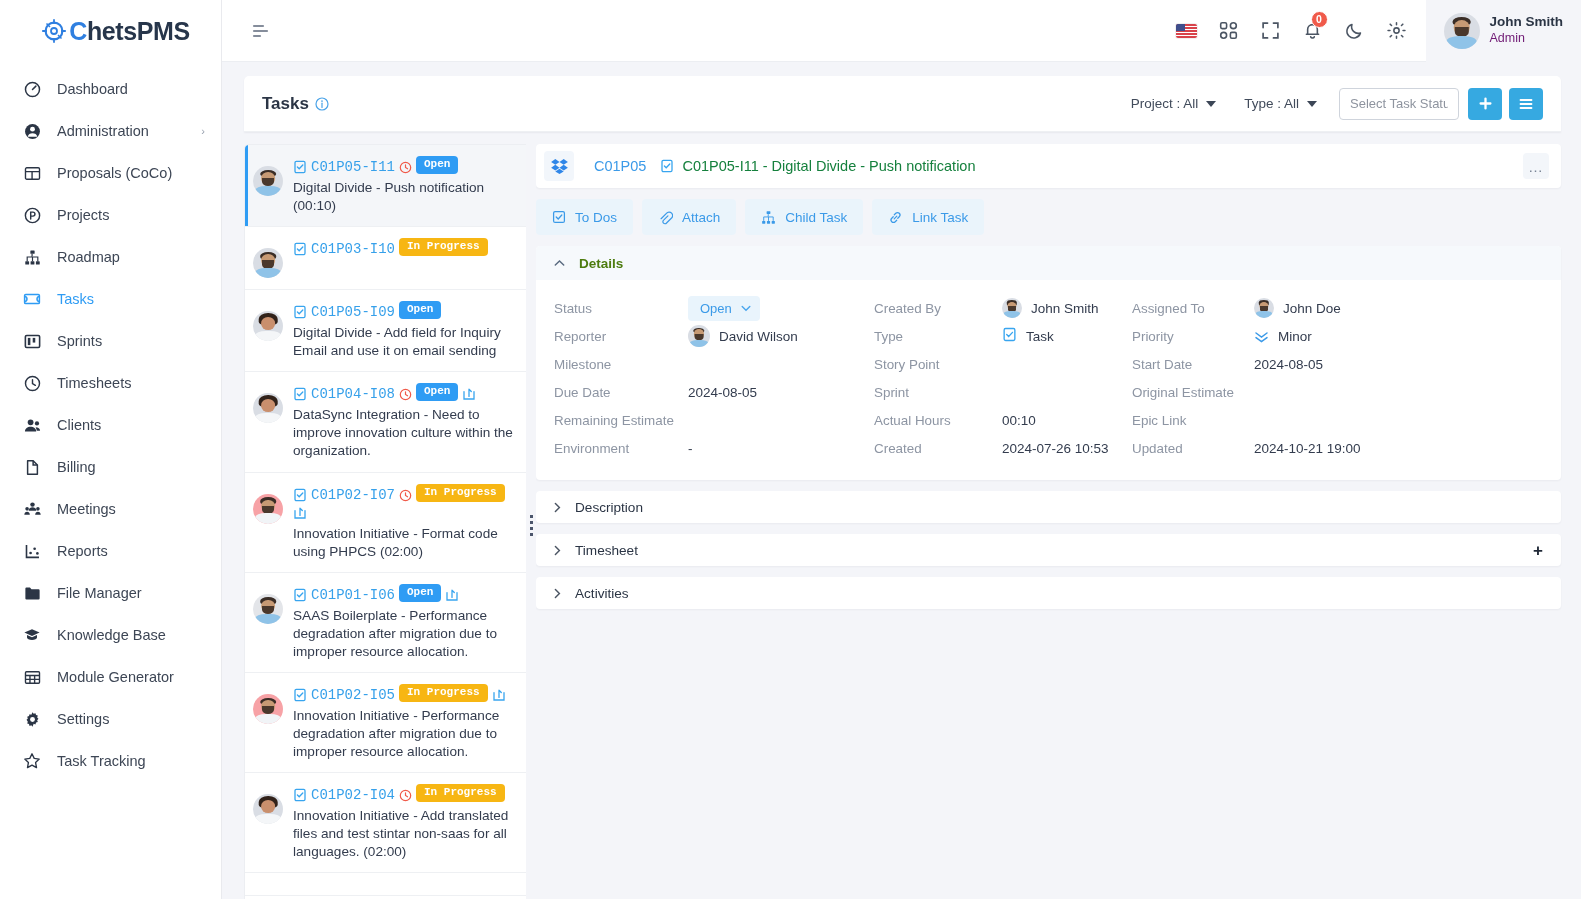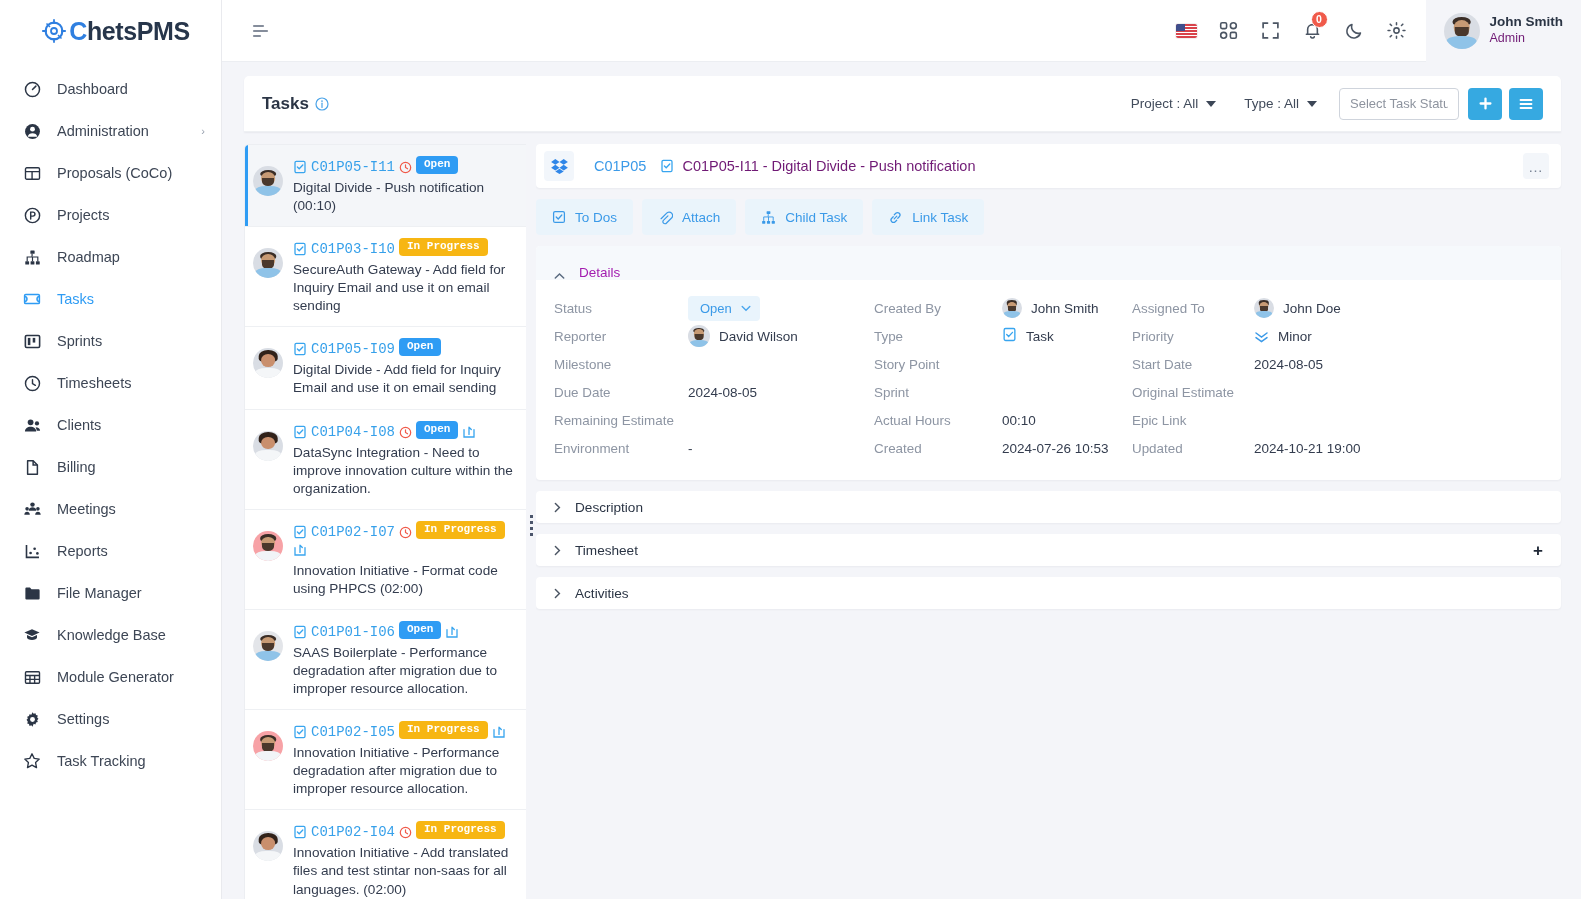--- a/index.html
+++ b/index.html
@@ -220,7 +220,7 @@
   }
   .proj-key { color:#3b9ae8; font-size:14.5px; margin-left:20px; }
   .dh-task-ico { color:#38a5ef; display:flex; margin-left:14px; }
-  .dh-title { color:#701a75; font-size:14.5px; margin-left:8px; white-space:nowrap; overflow:hidden; text-overflow:ellipsis; }
+  .dh-title { color:#15803d; font-size:14.5px; margin-left:8px; white-space:nowrap; overflow:hidden; text-overflow:ellipsis; }
   .dh-spacer { flex:1 1 auto; }
   .dots-btn {
     width:26px; height:26px; border-radius:4px; background:#f3f6fa;

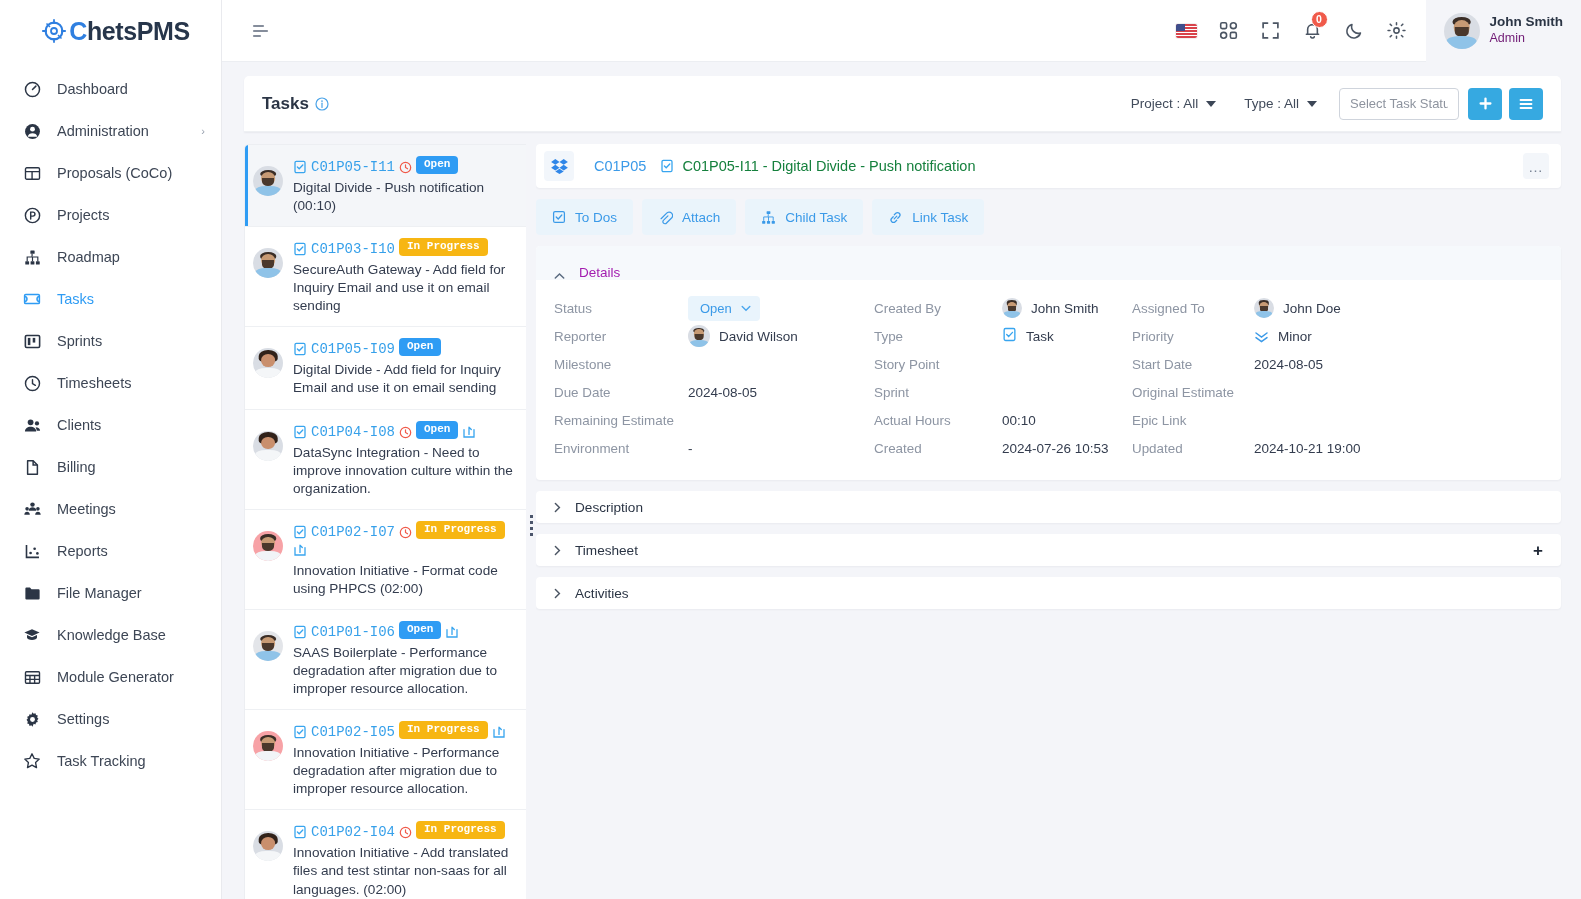--- a/index.html
+++ b/index.html
@@ -622,7 +622,6 @@
                 <span class="ti-key">C01P03-I10</span>
                 <span class="pill prog">In Progress</span>
               </div>
-              <div class="ti-text">SecureAuth Gateway - Add field for Inquiry Email and use it on email sending</div>
             </div>
           </div>
 

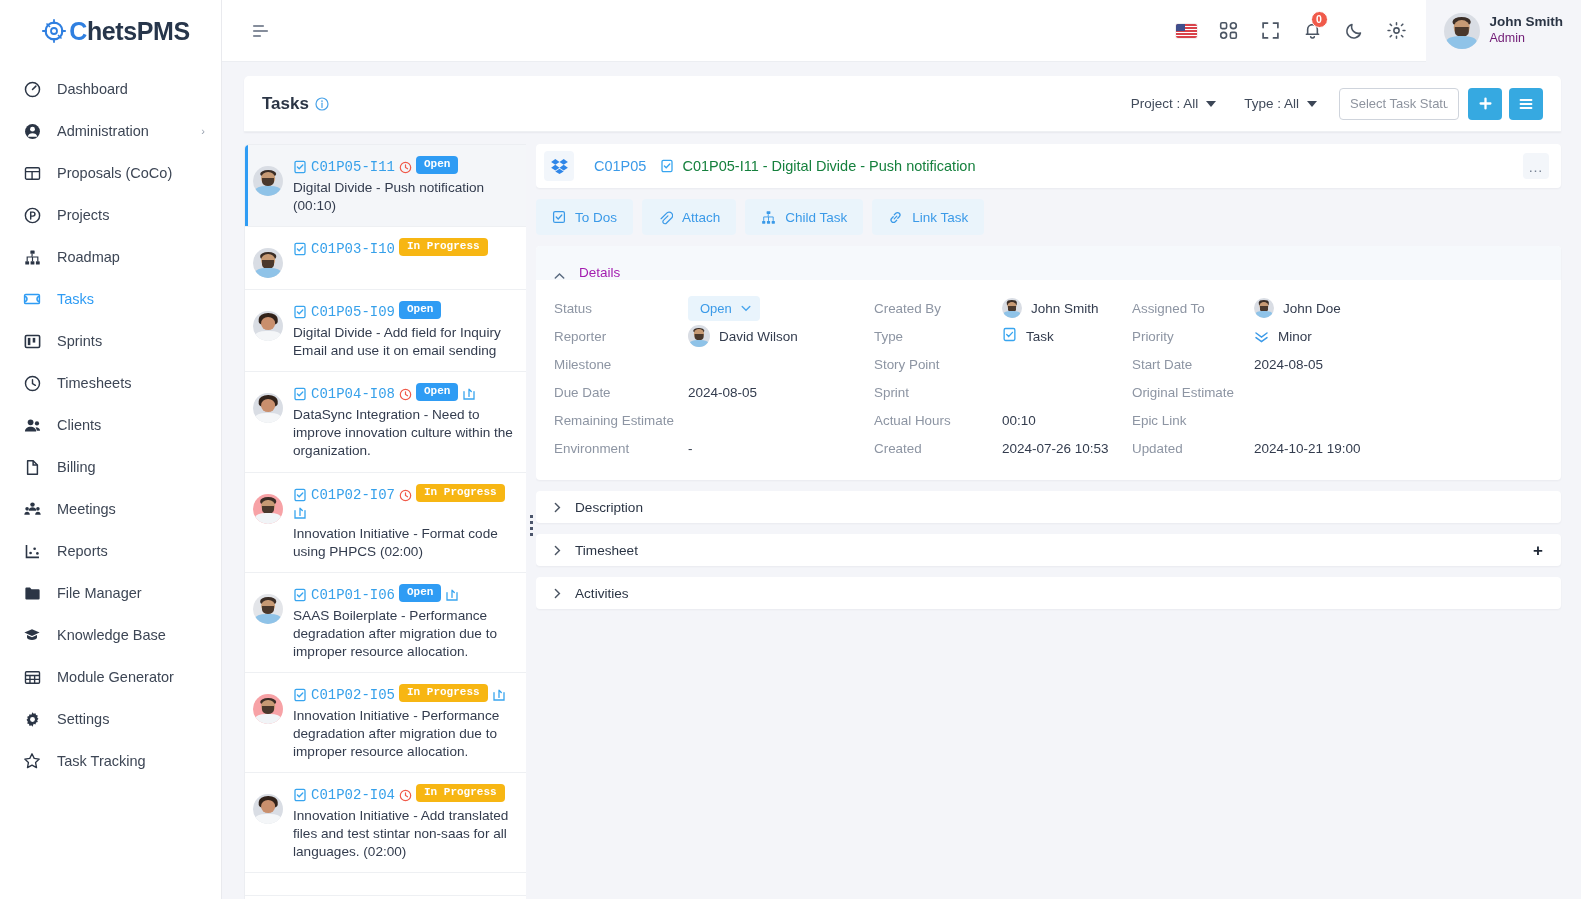--- a/index.html
+++ b/index.html
@@ -240,9 +240,9 @@
     background:#fff; border-radius:4px; box-shadow:0 1px 2px rgba(32,40,60,.05);
   }
   .card-head {
-    height:34px; display:flex; align-items:flex-end; gap:14px;
-    padding:0 18px; background:#f6f9fc; color:#a21caf; font-size:13.5px;
-    border-radius:4px 4px 0 0; cursor:pointer;
+    height:34px; display:flex; align-items:center; gap:14px;
+    padding:0 18px; background:#f6f9fc; color:#4d7c0f; font-size:13.5px;
+    border-radius:4px 4px 0 0; cursor:pointer;font-weight:bold;
   }
   .chev { font-size:12px; color:#5a6b80; display:flex; }
   .details-grid {

